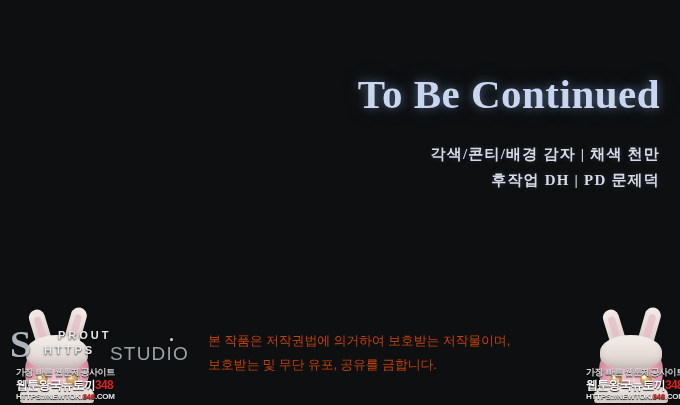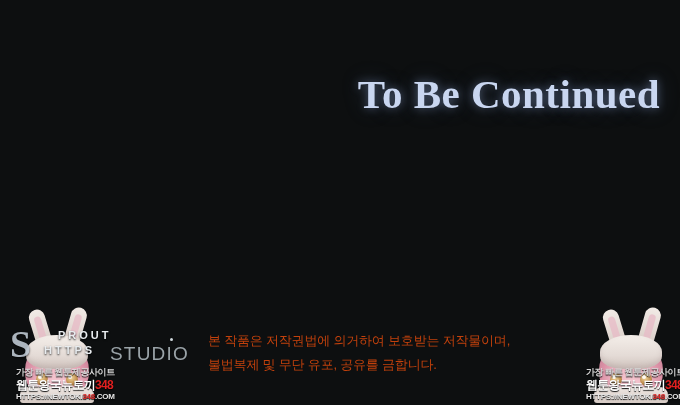--- a/index.html
+++ b/index.html
@@ -302,6 +302,10 @@
     <div class="main-title">To Be Continued</div>
   </div>
 
+  <div class="credits">
+    <div class="credit-line">각색/콘티/배경  감자 | 채색  천만</div>
+    <div class="credit-line">후작업  DH | PD  문제덕</div>
+  </div>
 
   <div class="bottom-band">
 

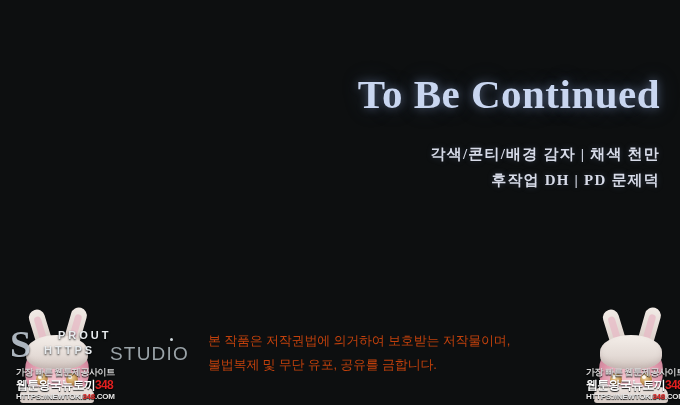--- a/index.html
+++ b/index.html
@@ -364,7 +364,7 @@
 
     <div class="copyright">
       <div class="copy-line">본 작품은 저작권법에 의거하여 보호받는 저작물이며,</div>
-      <div class="copy-line">불법복제 및 무단 유포, 공유를 금합니다.</div>
+      <div class="copy-line">보호받는 및 무단 유포, 공유를 금합니다.</div>
     </div>
 
     <div class="watermark left">

